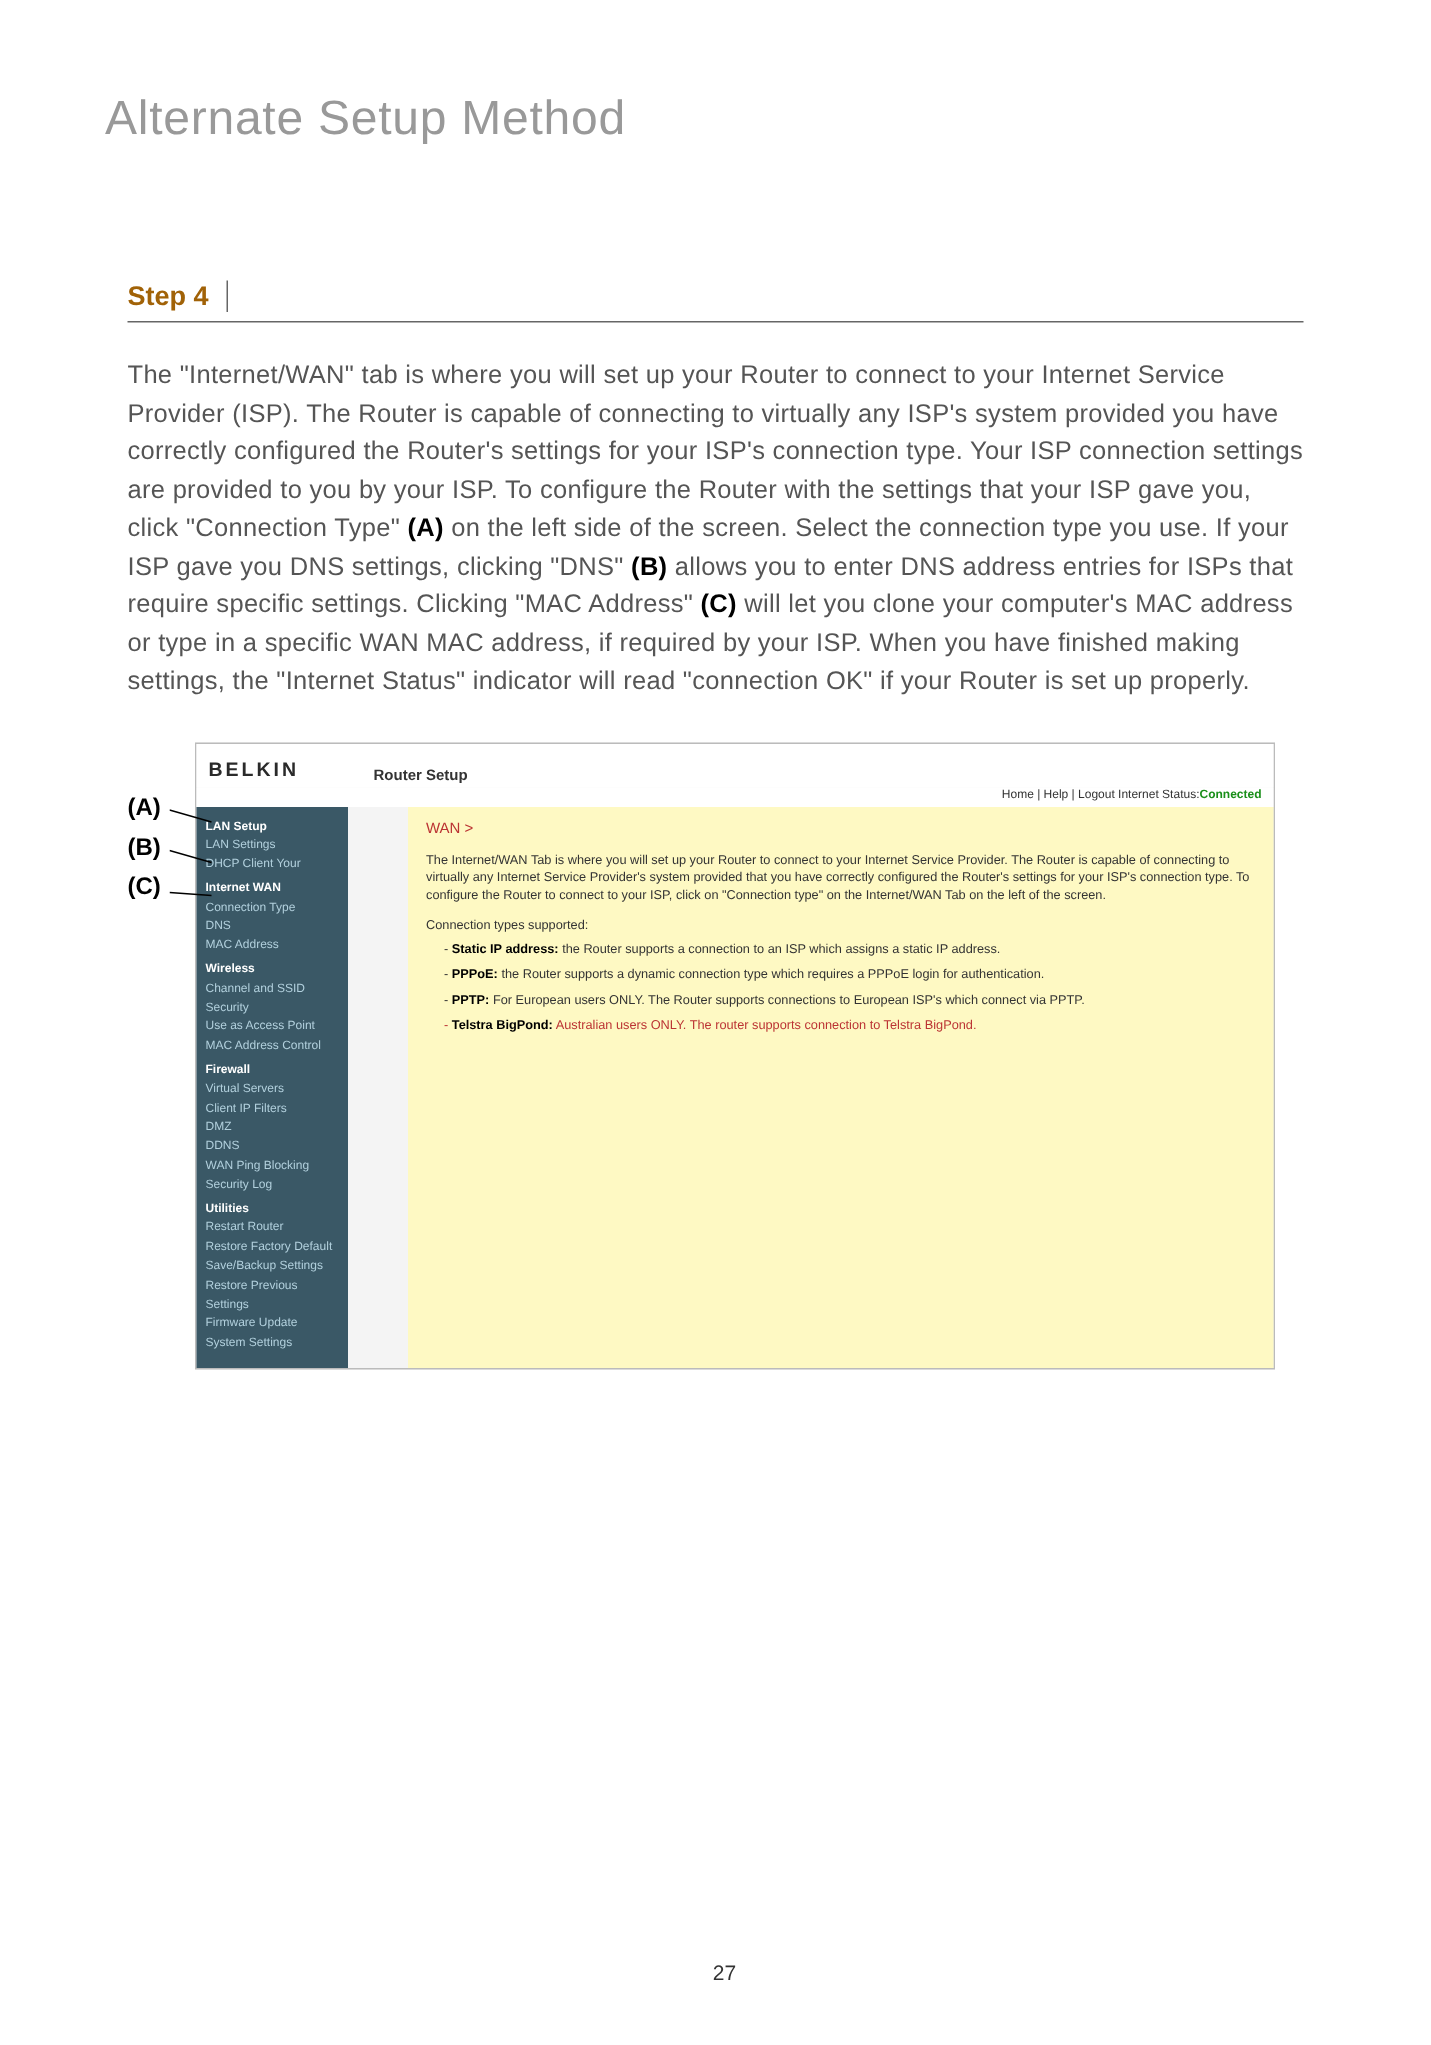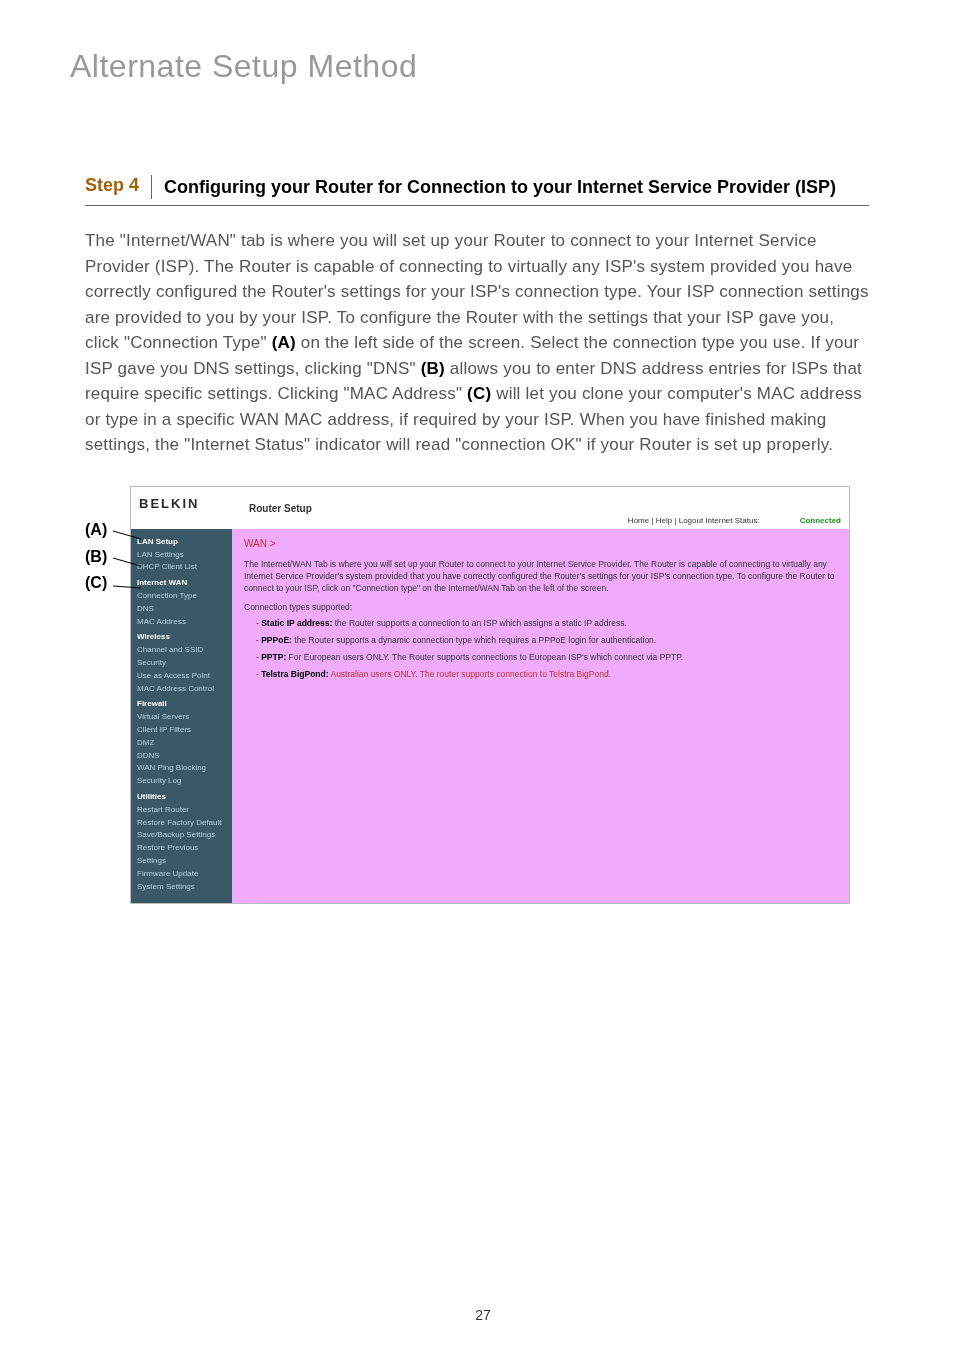--- a/index.html
+++ b/index.html
@@ -15,7 +15,7 @@
       font-size: 32px;
       color: #999;
       font-weight: 500;
-      padding: 48px 0 0 70px;
+      padding: 60px 0 0 70px;
       letter-spacing: 0.5px;
     }
     .content {

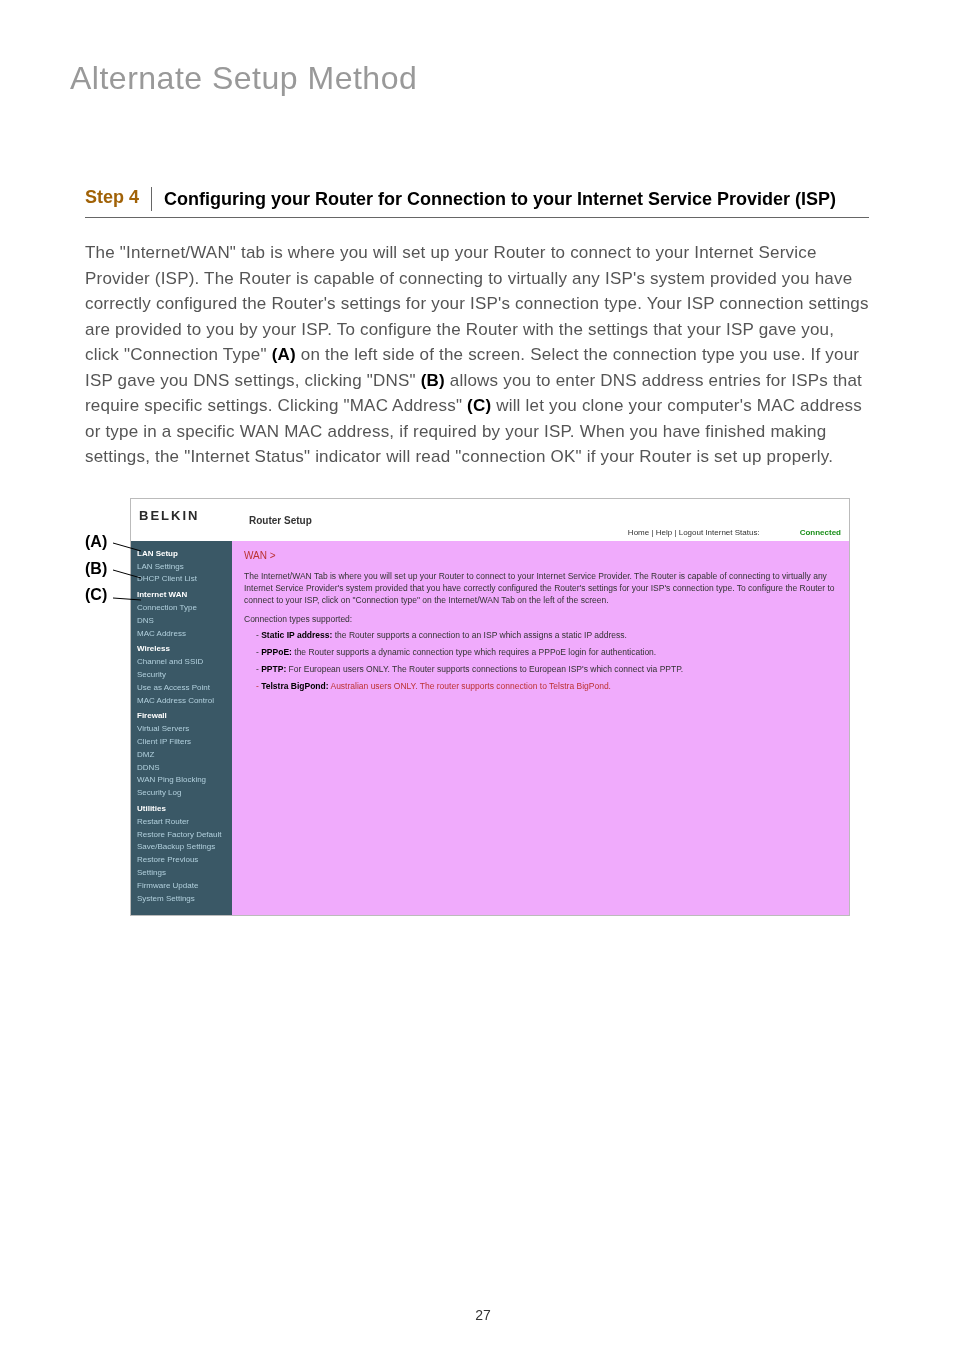--- a/index.html
+++ b/index.html
@@ -151,7 +151,6 @@
 <div class="content">
   <div class="step-header">
     <div class="step-label">Step 4</div>
-    <div class="step-title">Configuring your Router for Connection to your Internet Service Provider (ISP)</div>
   </div>
 
   <div class="step-body">

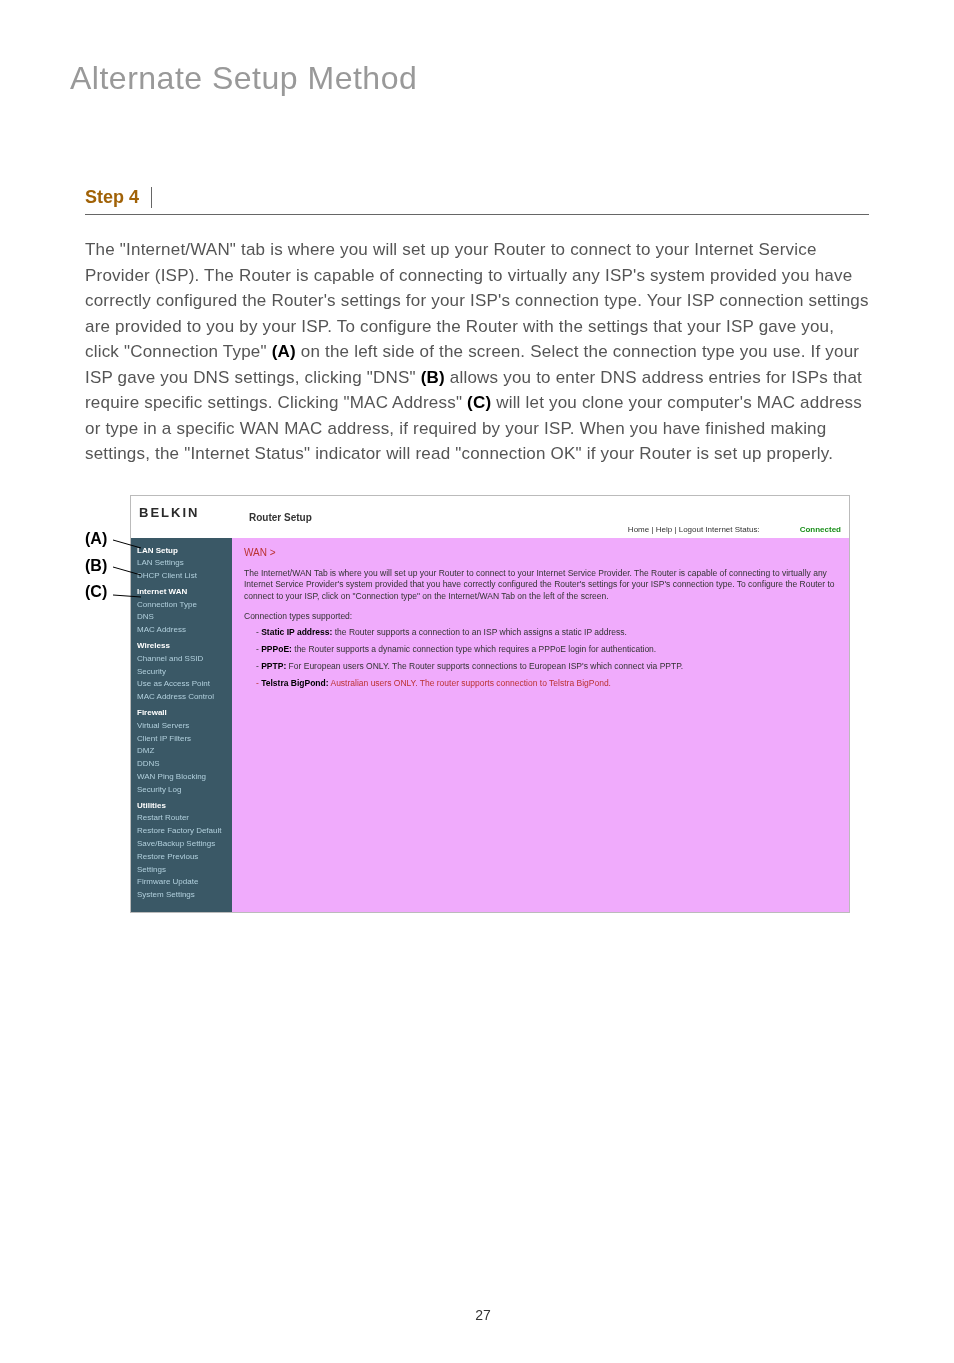--- a/index.html
+++ b/index.html
@@ -101,7 +101,6 @@
       background: #fff;
       font-size: 8px;
       color: #333;
-      gap: 40px;
     }
     .router-toplinks .status-val { color: #1a8f1a; font-weight: bold; }
     .router-body {

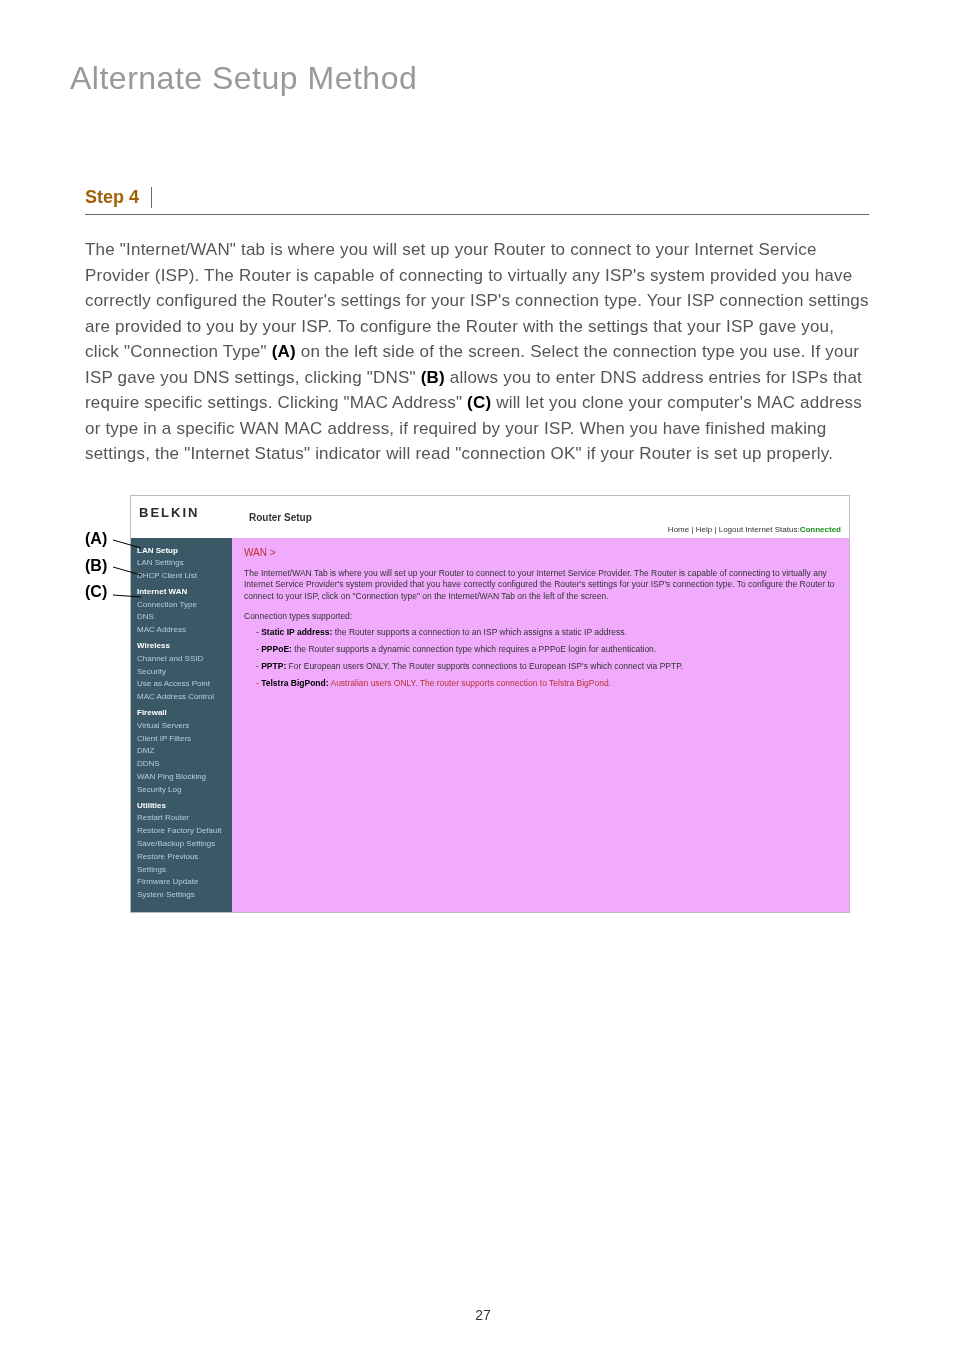--- a/index.html
+++ b/index.html
@@ -119,11 +119,12 @@
     .router-sidebar .item { color: #b2d0dd; padding-left: 0; }
     .router-main {
       flex: 1;
-      background: #f0abfc;
+      background: #fef9c3;
       padding: 8px 12px 40px 12px;
       font-size: 8.5px;
       color: #333;
       line-height: 1.4;
+      margin-left: 40px;
     }
     .router-main .breadcrumb { color: #b33; font-size: 10px; margin-bottom: 8px; }
     .router-main .intro { margin-bottom: 8px; }

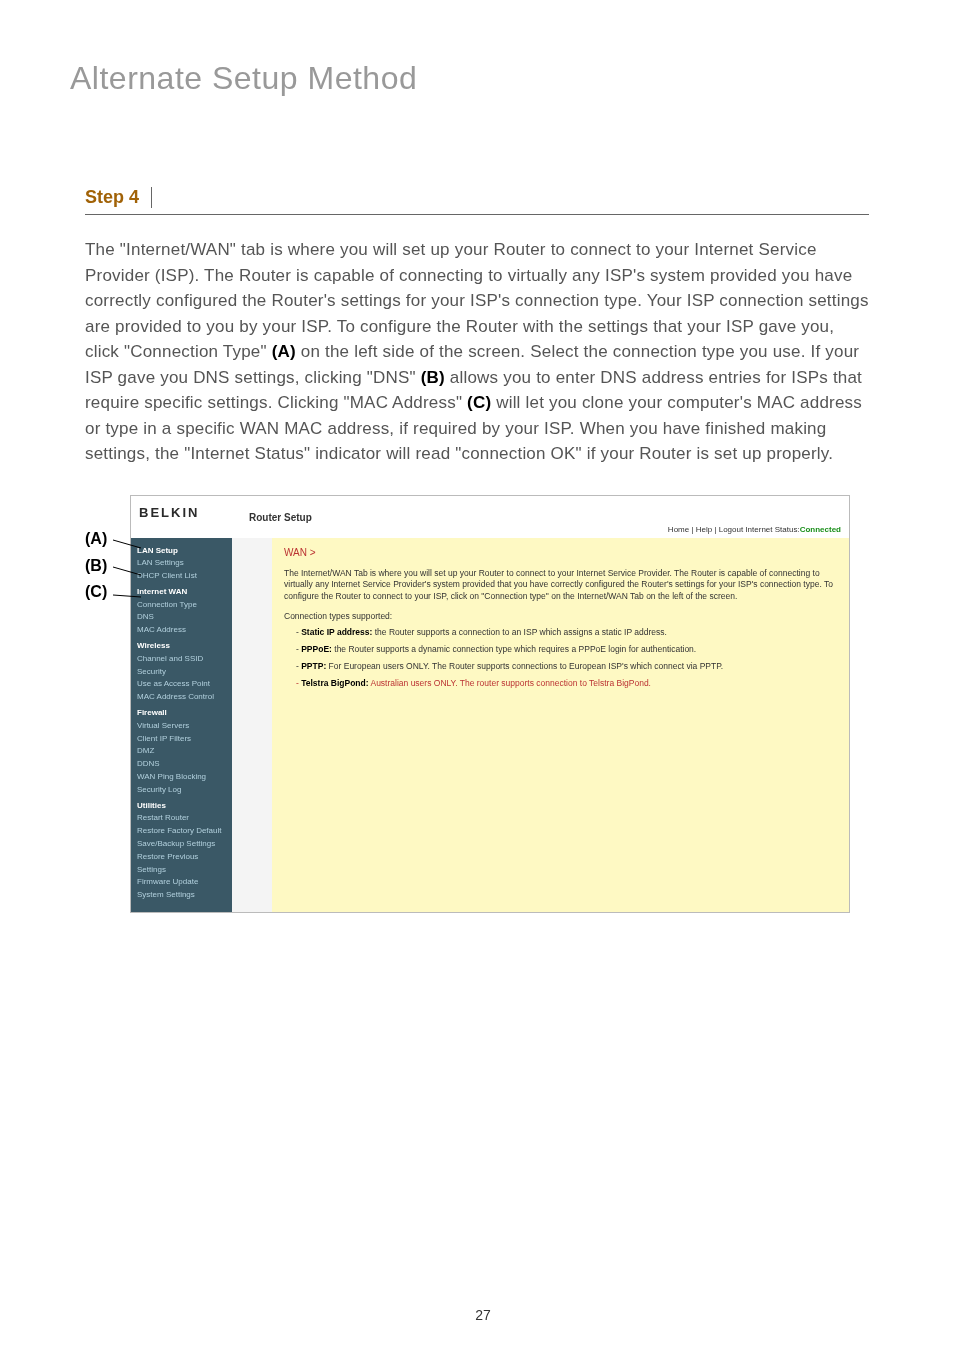--- a/index.html
+++ b/index.html
@@ -191,7 +191,7 @@
         <div class="router-sidebar">
           <div class="sec">LAN Setup</div>
           <div class="item">LAN Settings</div>
-          <div class="item">DHCP Client List</div>
+          <div class="item">DHCP Client Your</div>
           <div class="sec">Internet WAN</div>
           <div class="item">Connection Type</div>
           <div class="item">DNS</div>

